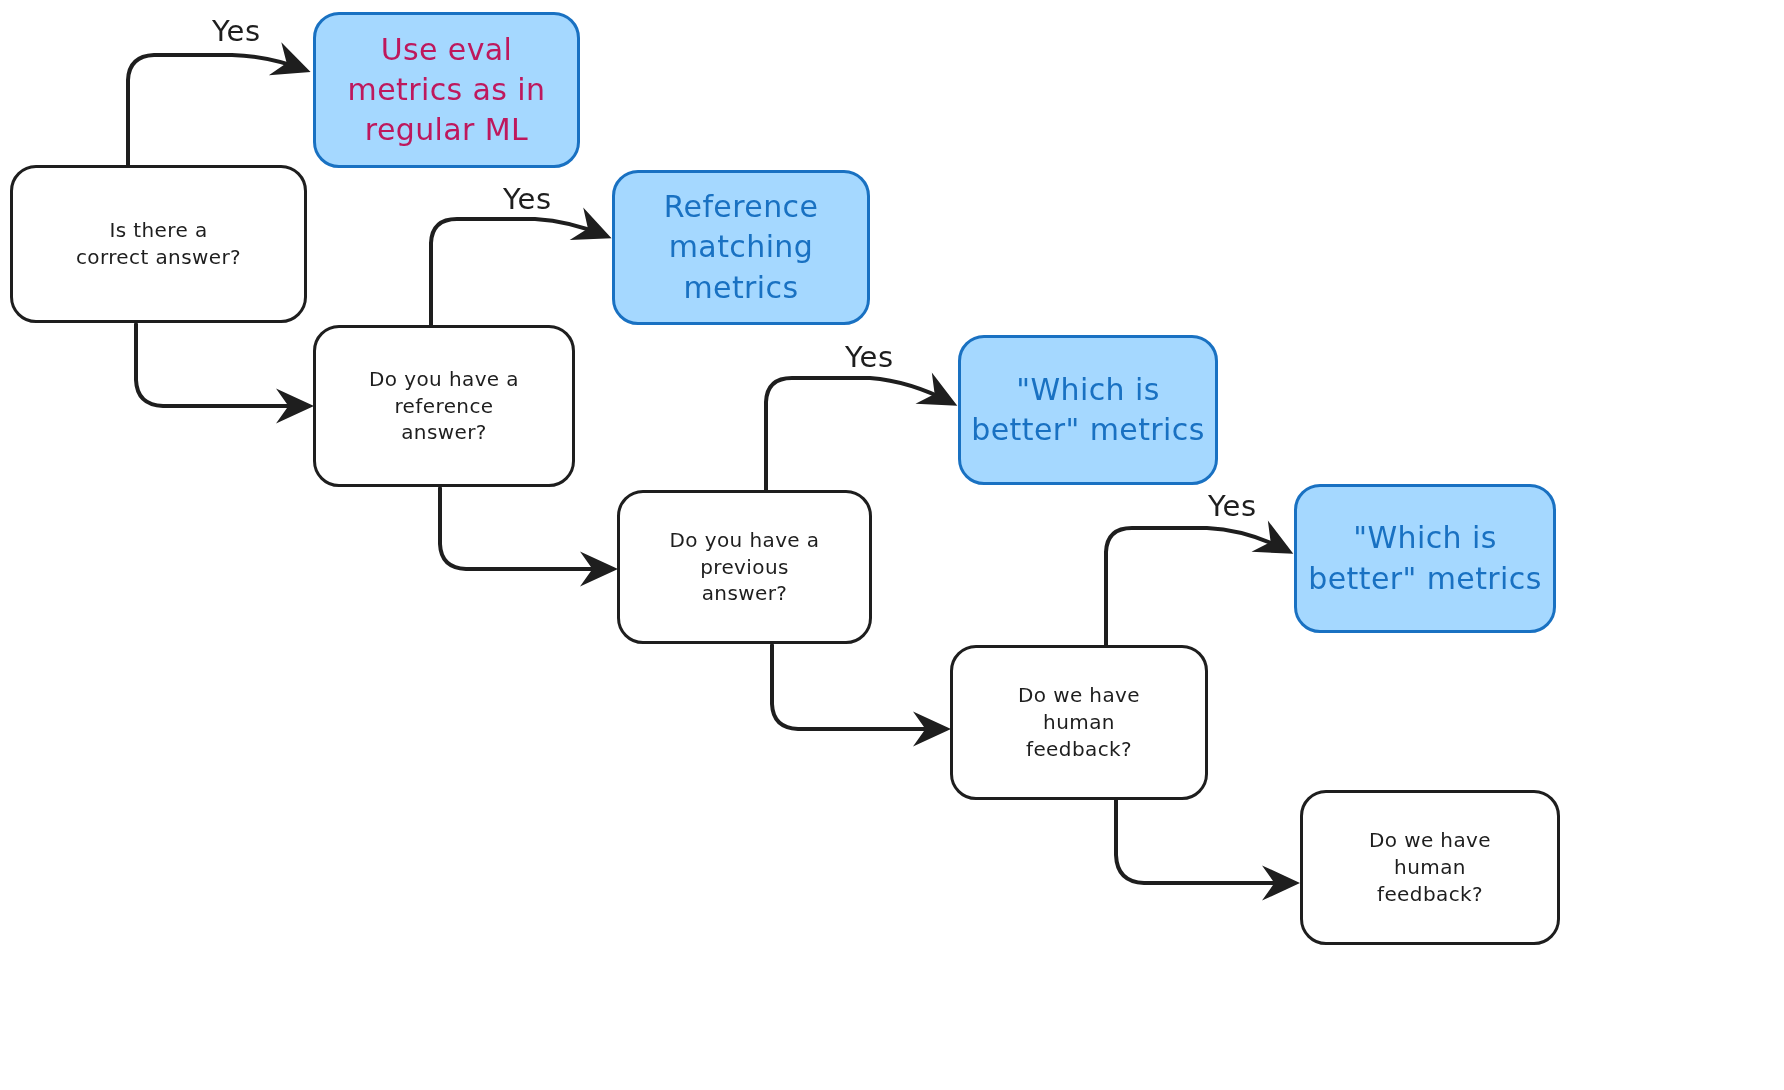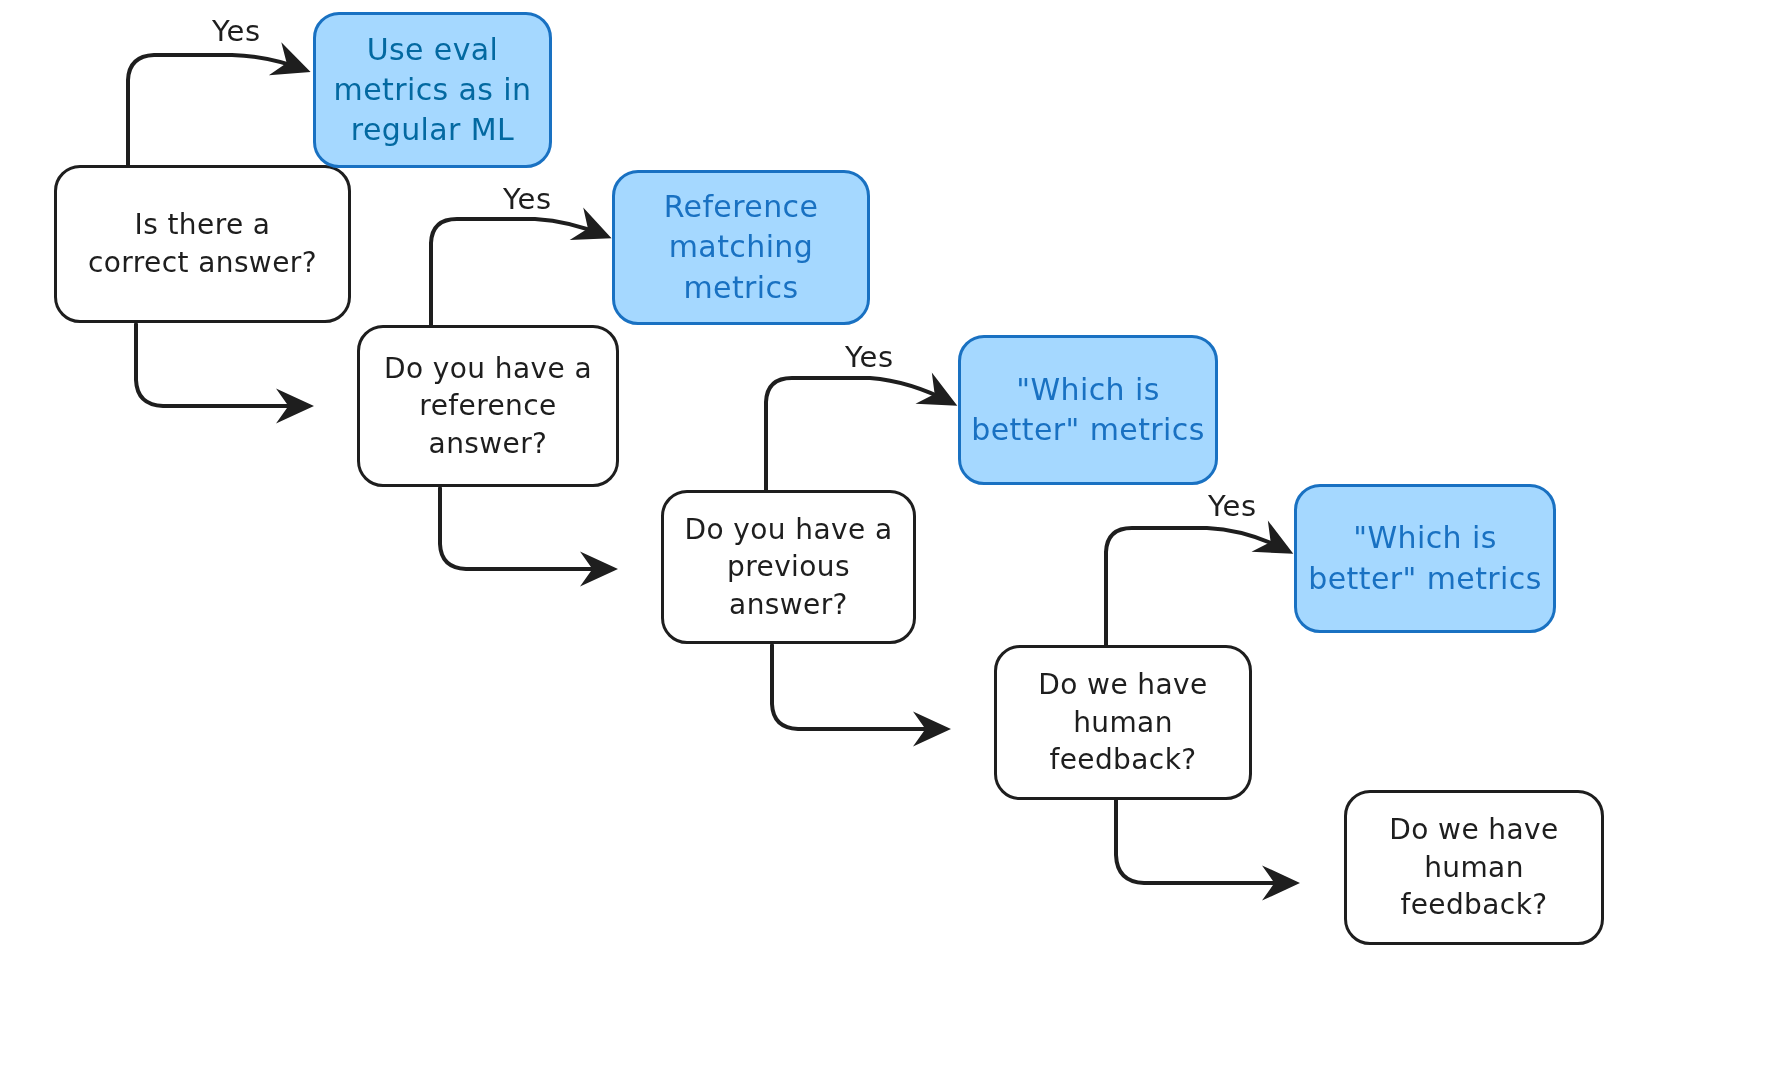--- a/index.html
+++ b/index.html
@@ -98,7 +98,7 @@
   <div class="node decision" style="left: 10px; top: 165px; width: 297px; height: 158px; background: rgb(255, 255, 255); border-color: rgb(30, 30, 30); color: rgb(30, 30, 30);">Is there a
 correct answer?</div>
 
-  <div class="node outcome" style="left: 313px; top: 12px; width: 239px; height: 156px; background: rgb(165, 216, 255); border-color: rgb(25, 113, 194); color: #0369a1;">Use eval
+  <div class="node outcome" style="left: 313px; top: 12px; width: 267px; height: 156px; background: rgb(165, 216, 255); border-color: rgb(25, 113, 194); color: #be185d;">Use eval
 metrics as in
 regular ML</div>
 

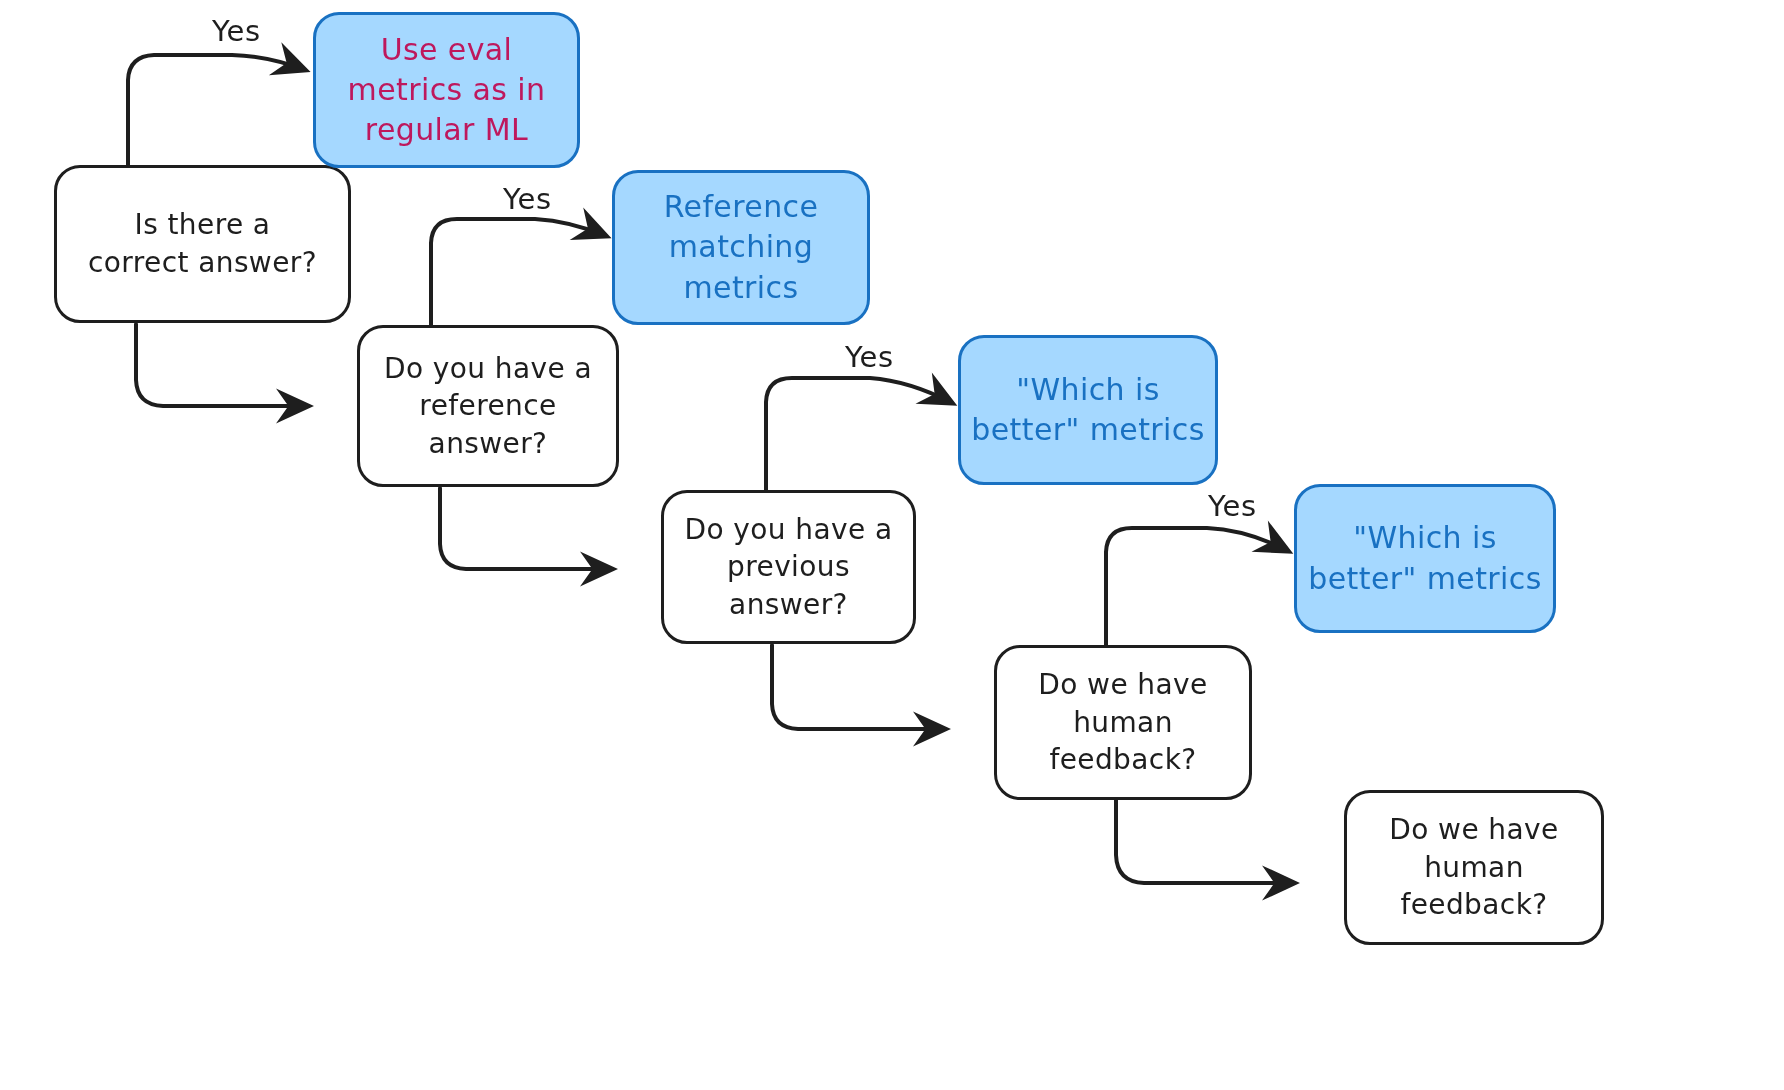--- a/index.html
+++ b/index.html
@@ -45,8 +45,7 @@
     background: #ffffff;
     border: 3.6px solid #1e1e1e;
     color: #1e1e1e;
-    font-size: 28px;
-    margin-left: 44px;
+    font-size: 20px;
   }
   .node.outcome {
     background: #a5d8ff;

